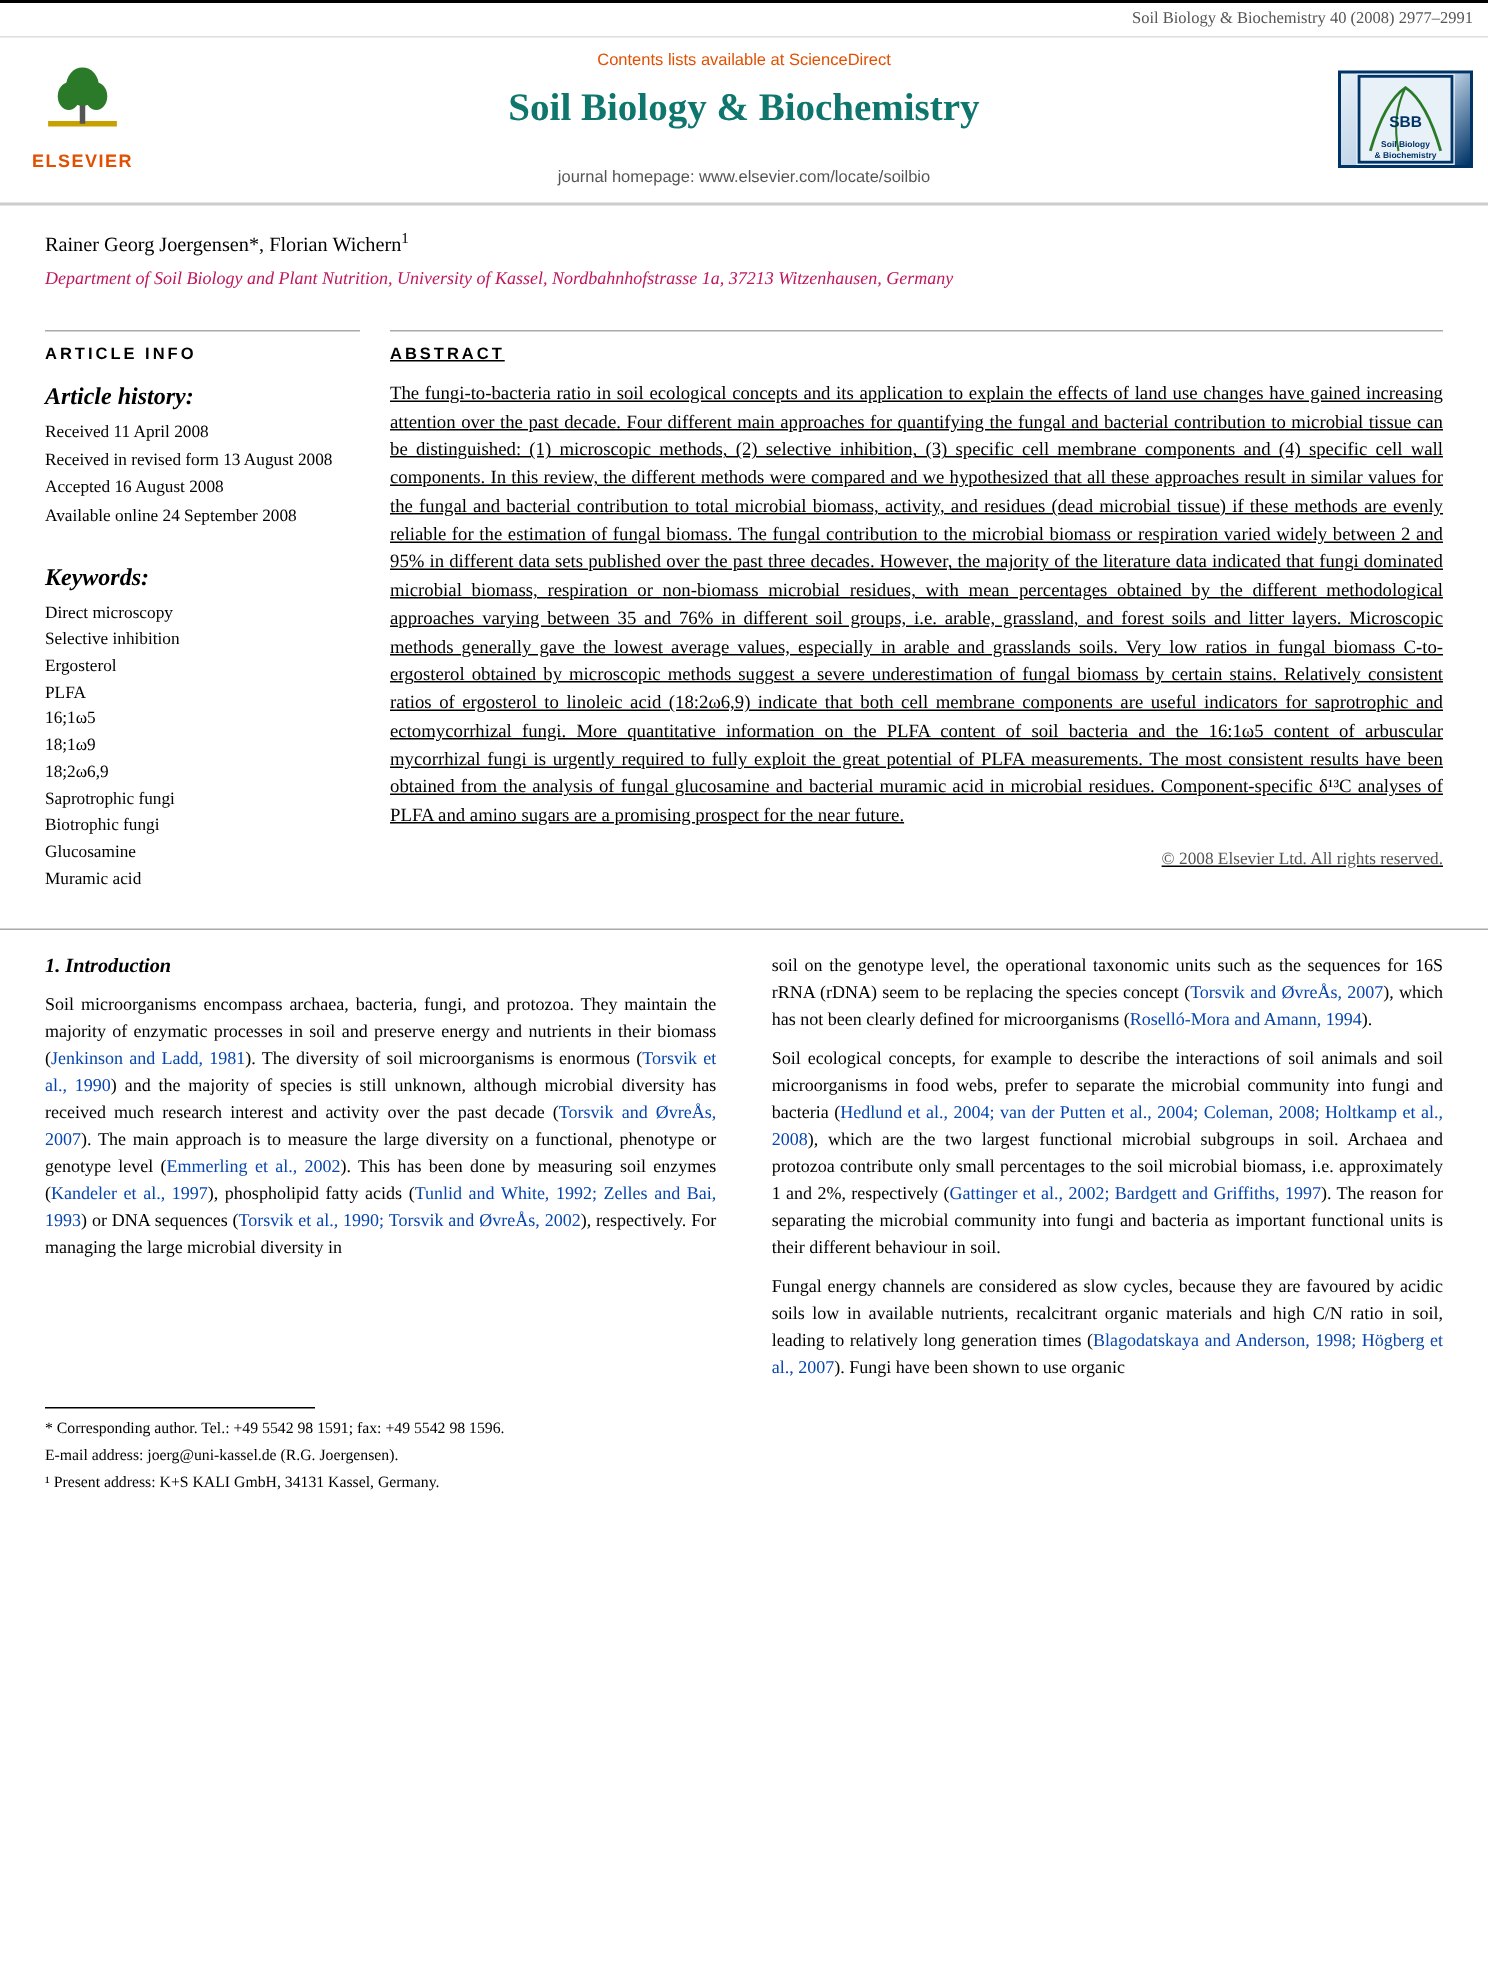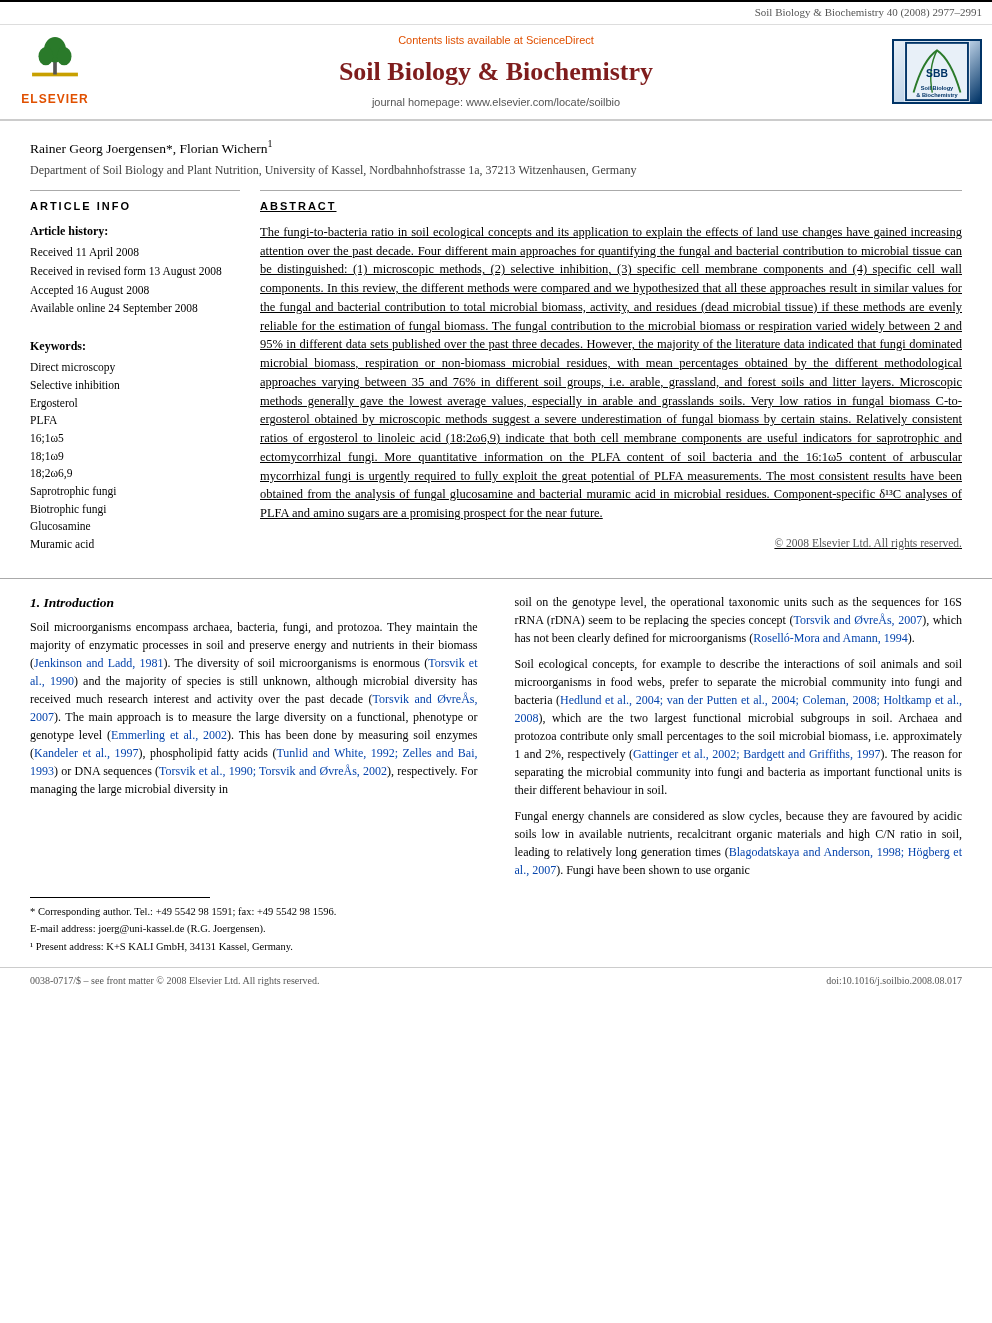--- a/index.html
+++ b/index.html
@@ -68,7 +68,7 @@
     .journal-title-banner {
       font-size: 26px;
       font-weight: bold;
-      color: #7f1d1d;
+      color: #0f766e;
       font-family: 'Times New Roman', serif;
     }
     .journal-homepage {

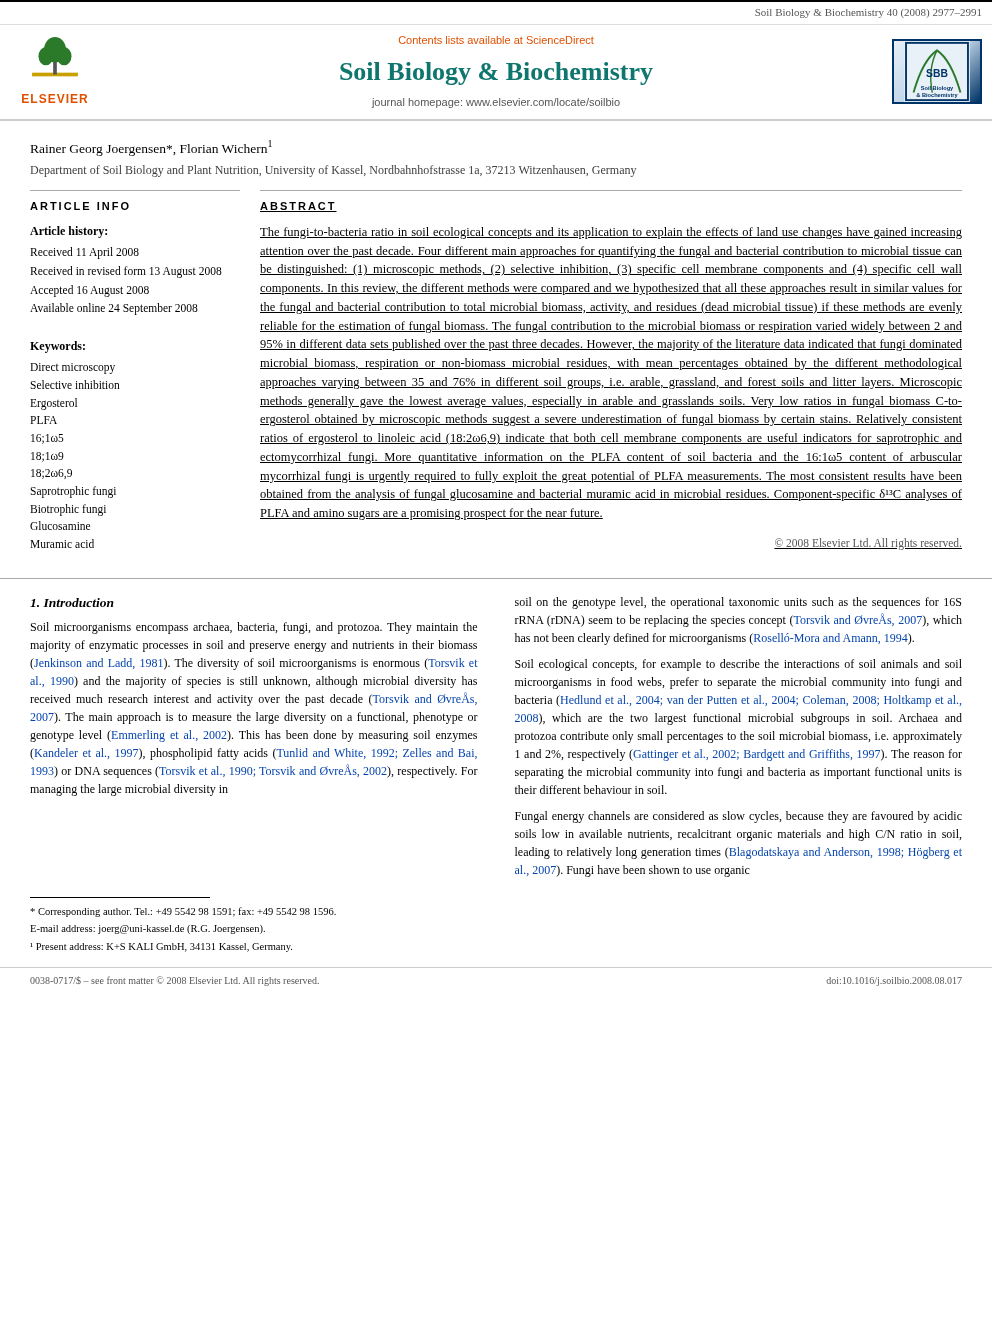--- a/index.html
+++ b/index.html
@@ -74,7 +74,7 @@
     .journal-homepage {
       font-size: 11px;
       color: #555;
-      margin-top: 4px;
+      margin-top: 20px;
       font-family: Arial, sans-serif;
     }
     .journal-logo-right {

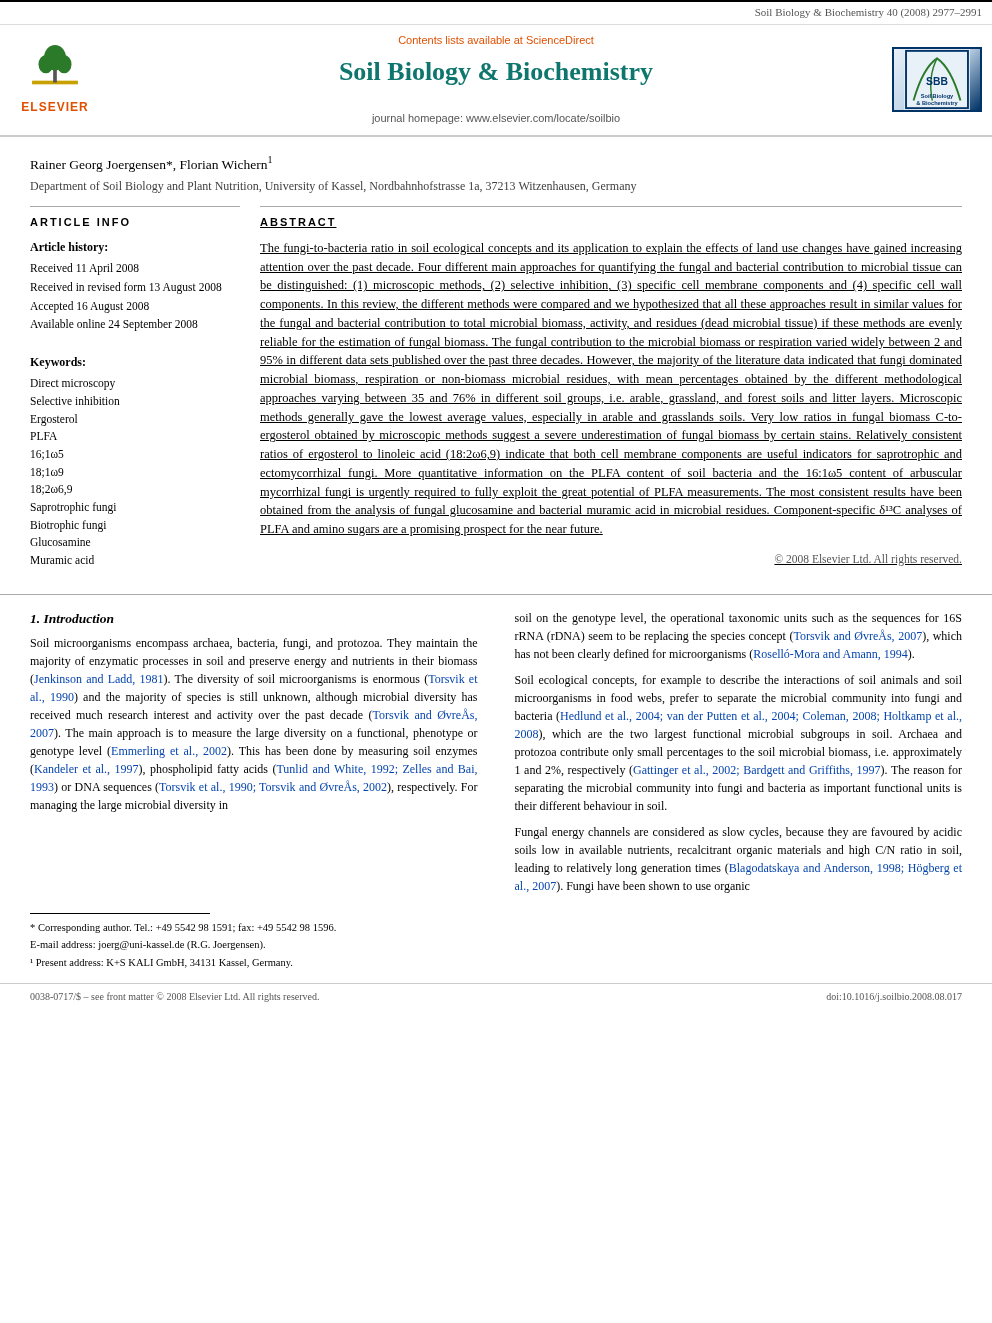--- a/index.html
+++ b/index.html
@@ -121,8 +121,9 @@
     }
     .article-affiliation {
       font-size: 12px;
-      color: #404040;
-      margin-bottom: 11px;
+      font-style: italic;
+      color: #be185d;
+      margin-bottom: 26px;
     }
     .two-col {
       display: flex;

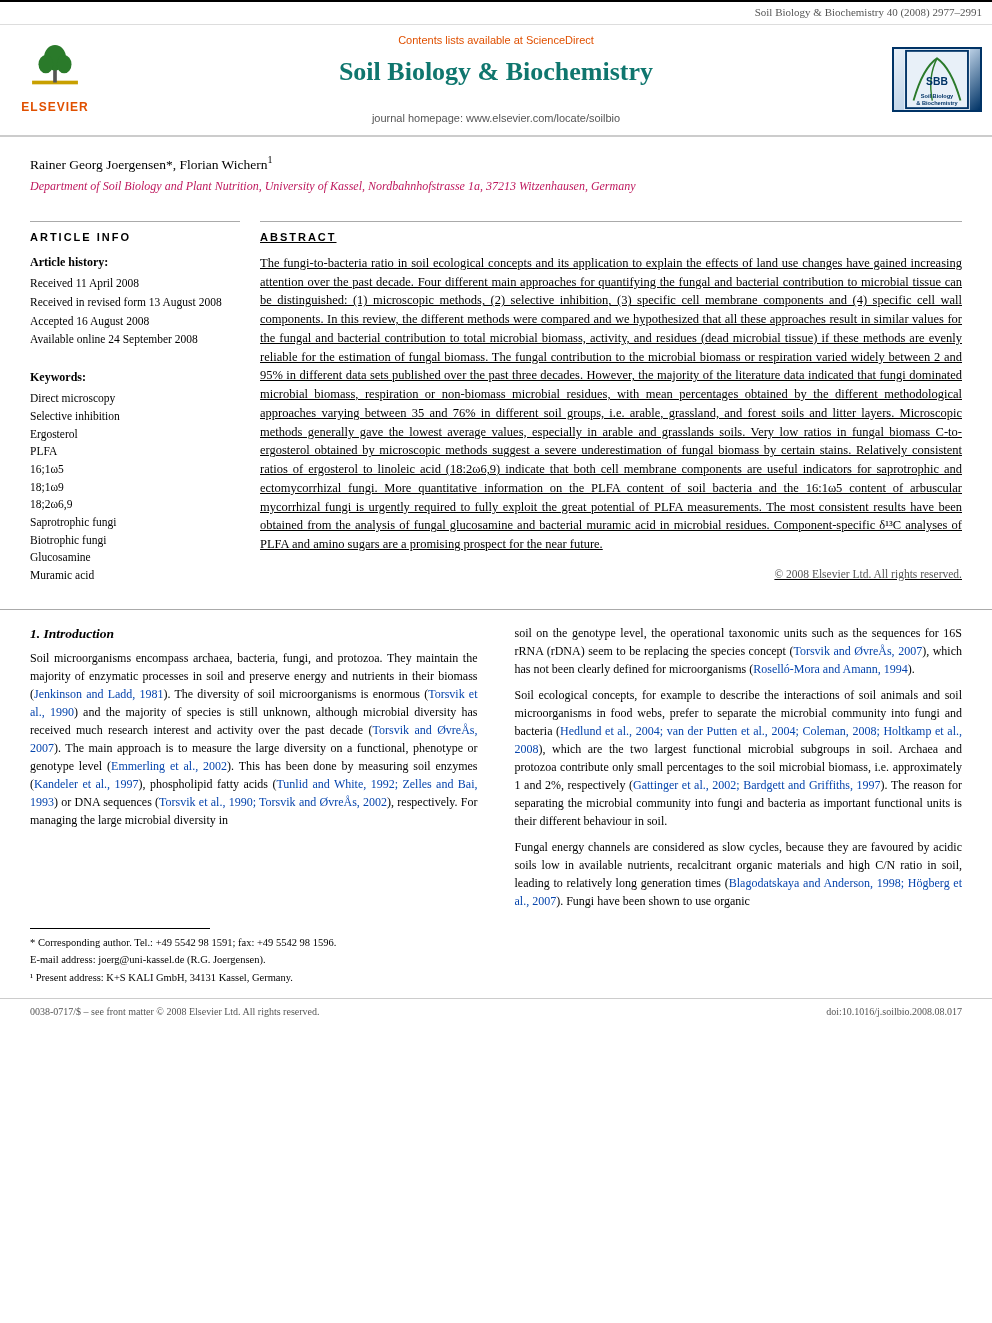--- a/index.html
+++ b/index.html
@@ -152,7 +152,8 @@
       margin-bottom: 8px;
     }
     .article-info-label {
-      font-size: 12px;
+      font-size: 16px;
+      font-style: italic;
       font-weight: bold;
       color: #000;
       margin-bottom: 4px;

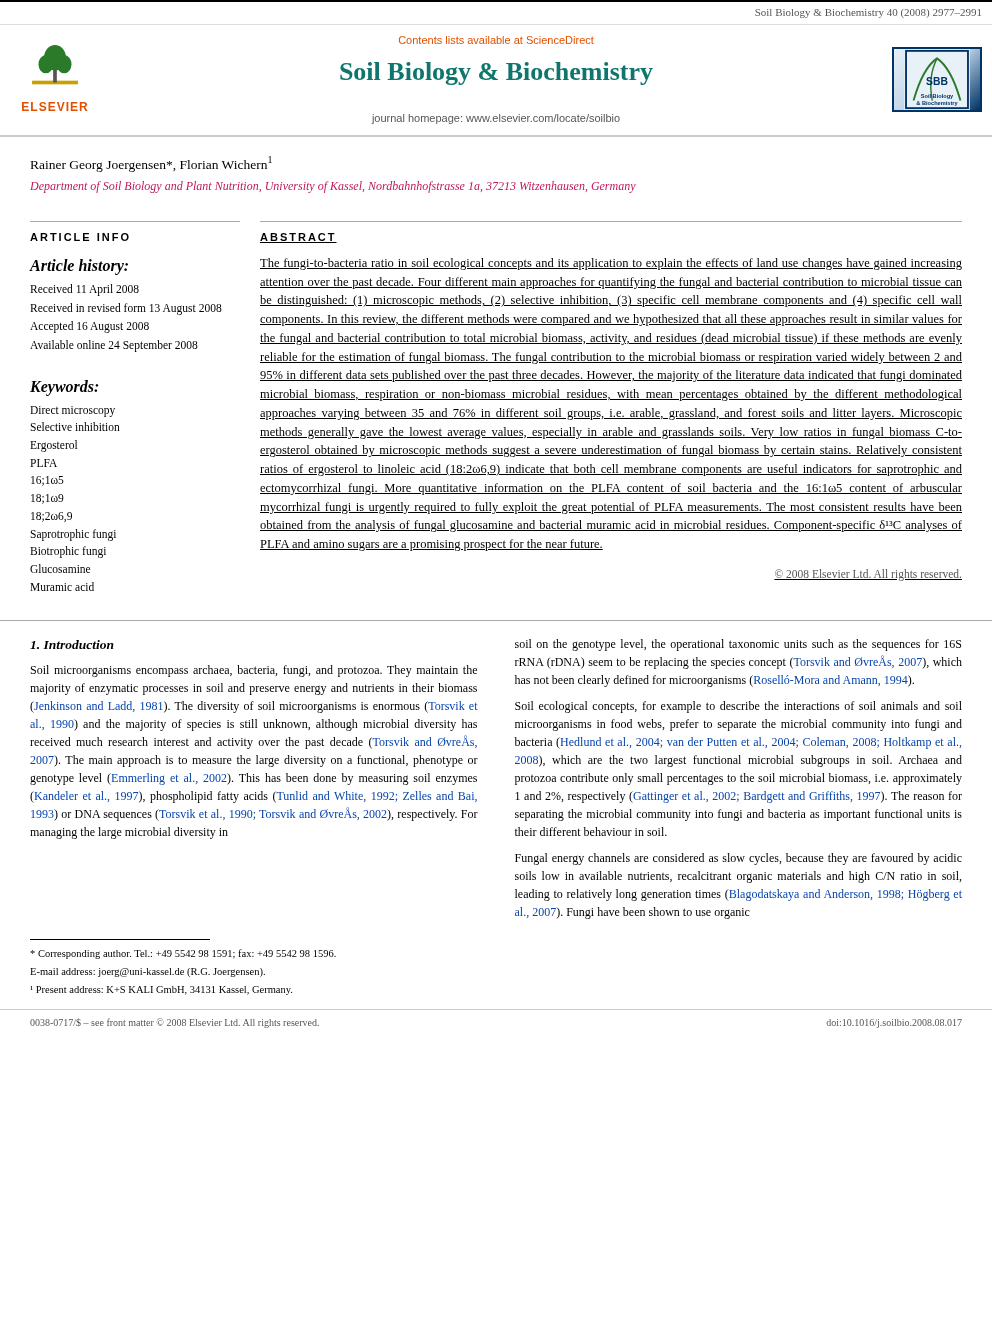--- a/index.html
+++ b/index.html
@@ -377,10 +377,6 @@
     <div class="fn-line">¹ Present address: K+S KALI GmbH, 34131 Kassel, Germany.</div>
   </div>
 
-  <div class="bottom-bar">
-    <span>0038-0717/$ – see front matter © 2008 Elsevier Ltd. All rights reserved.</span>
-    <span>doi:10.1016/j.soilbio.2008.08.017</span>
-  </div>
 
 </div>
 

